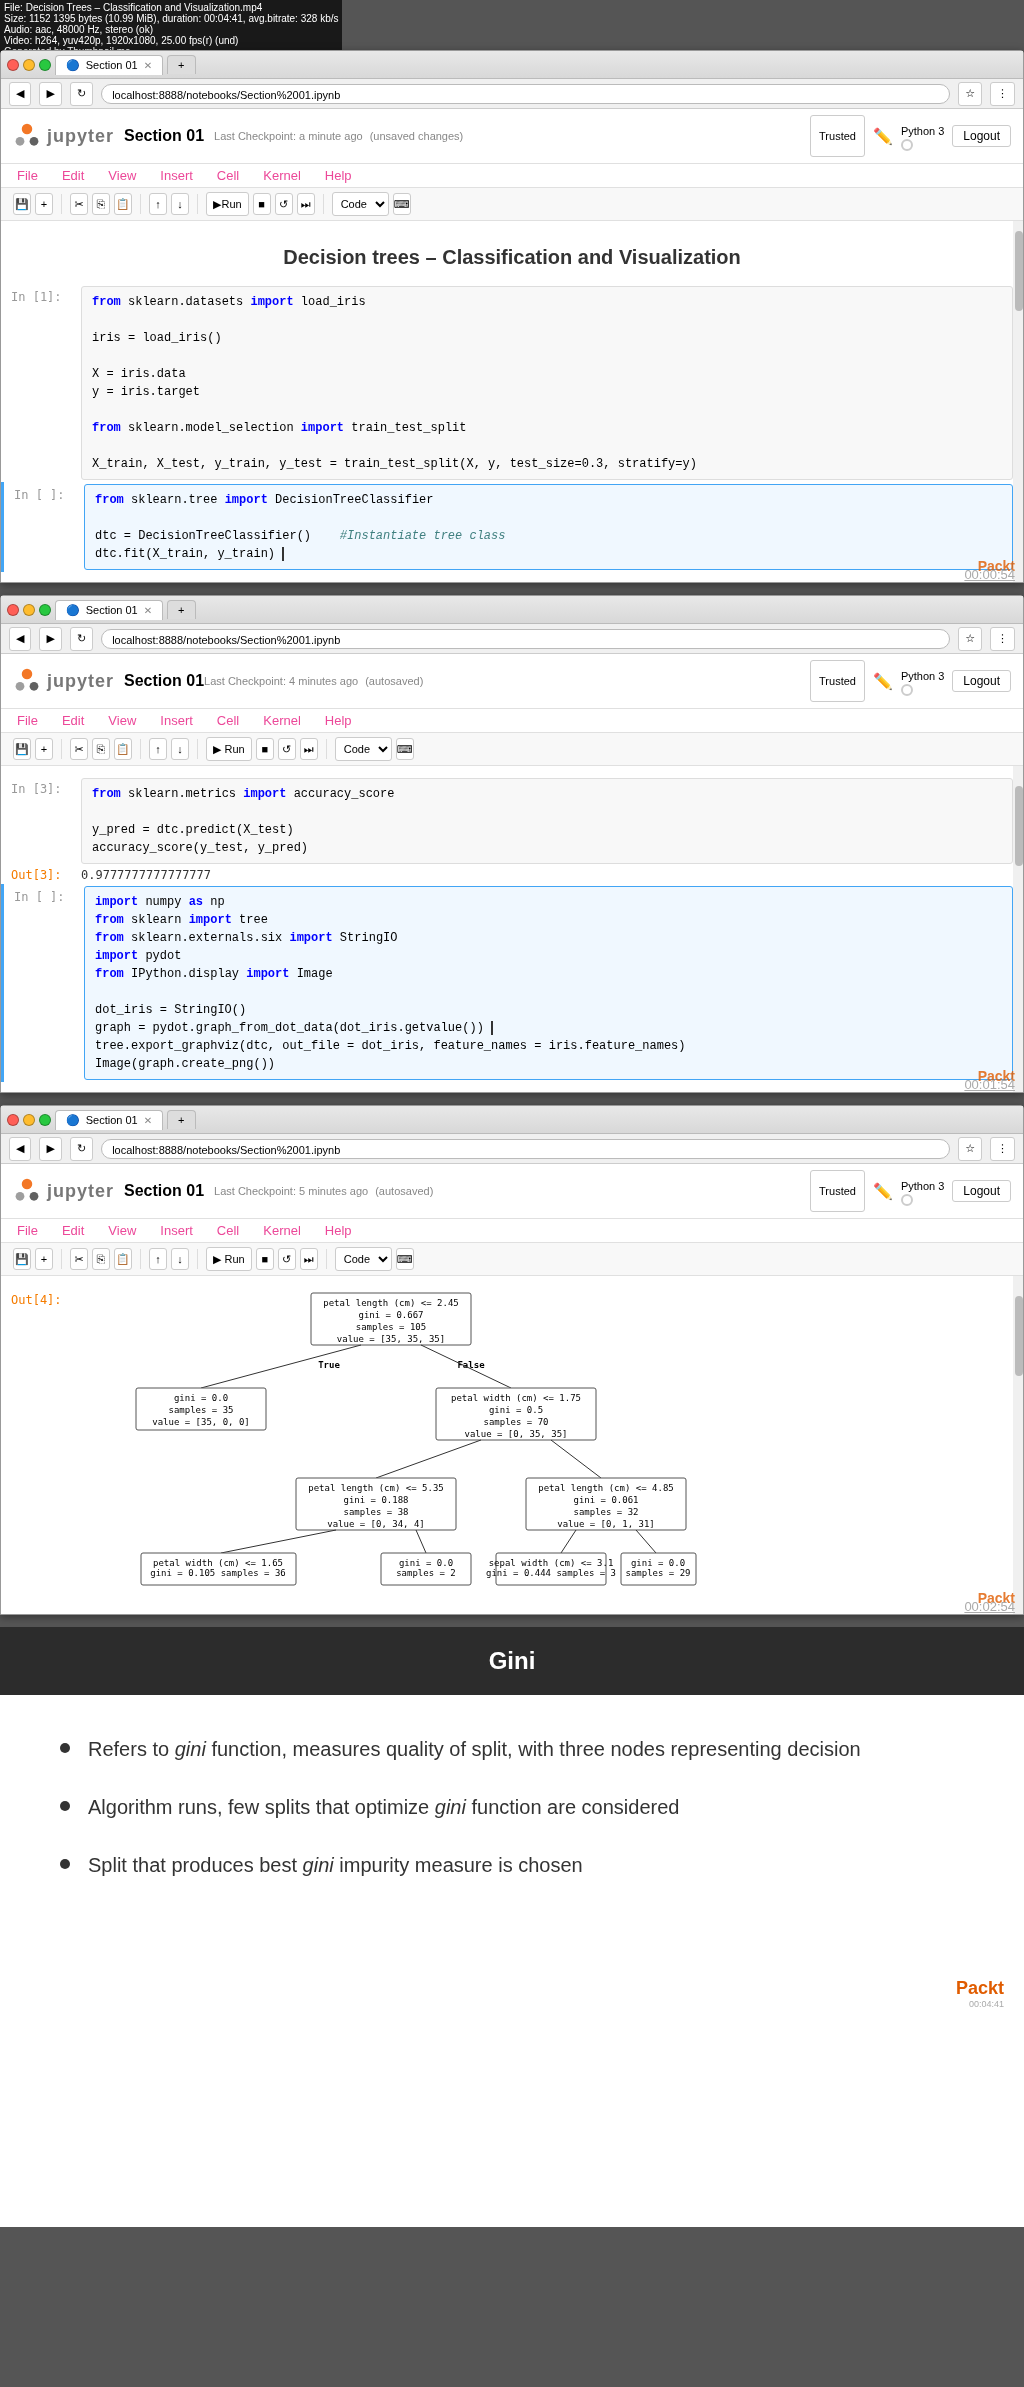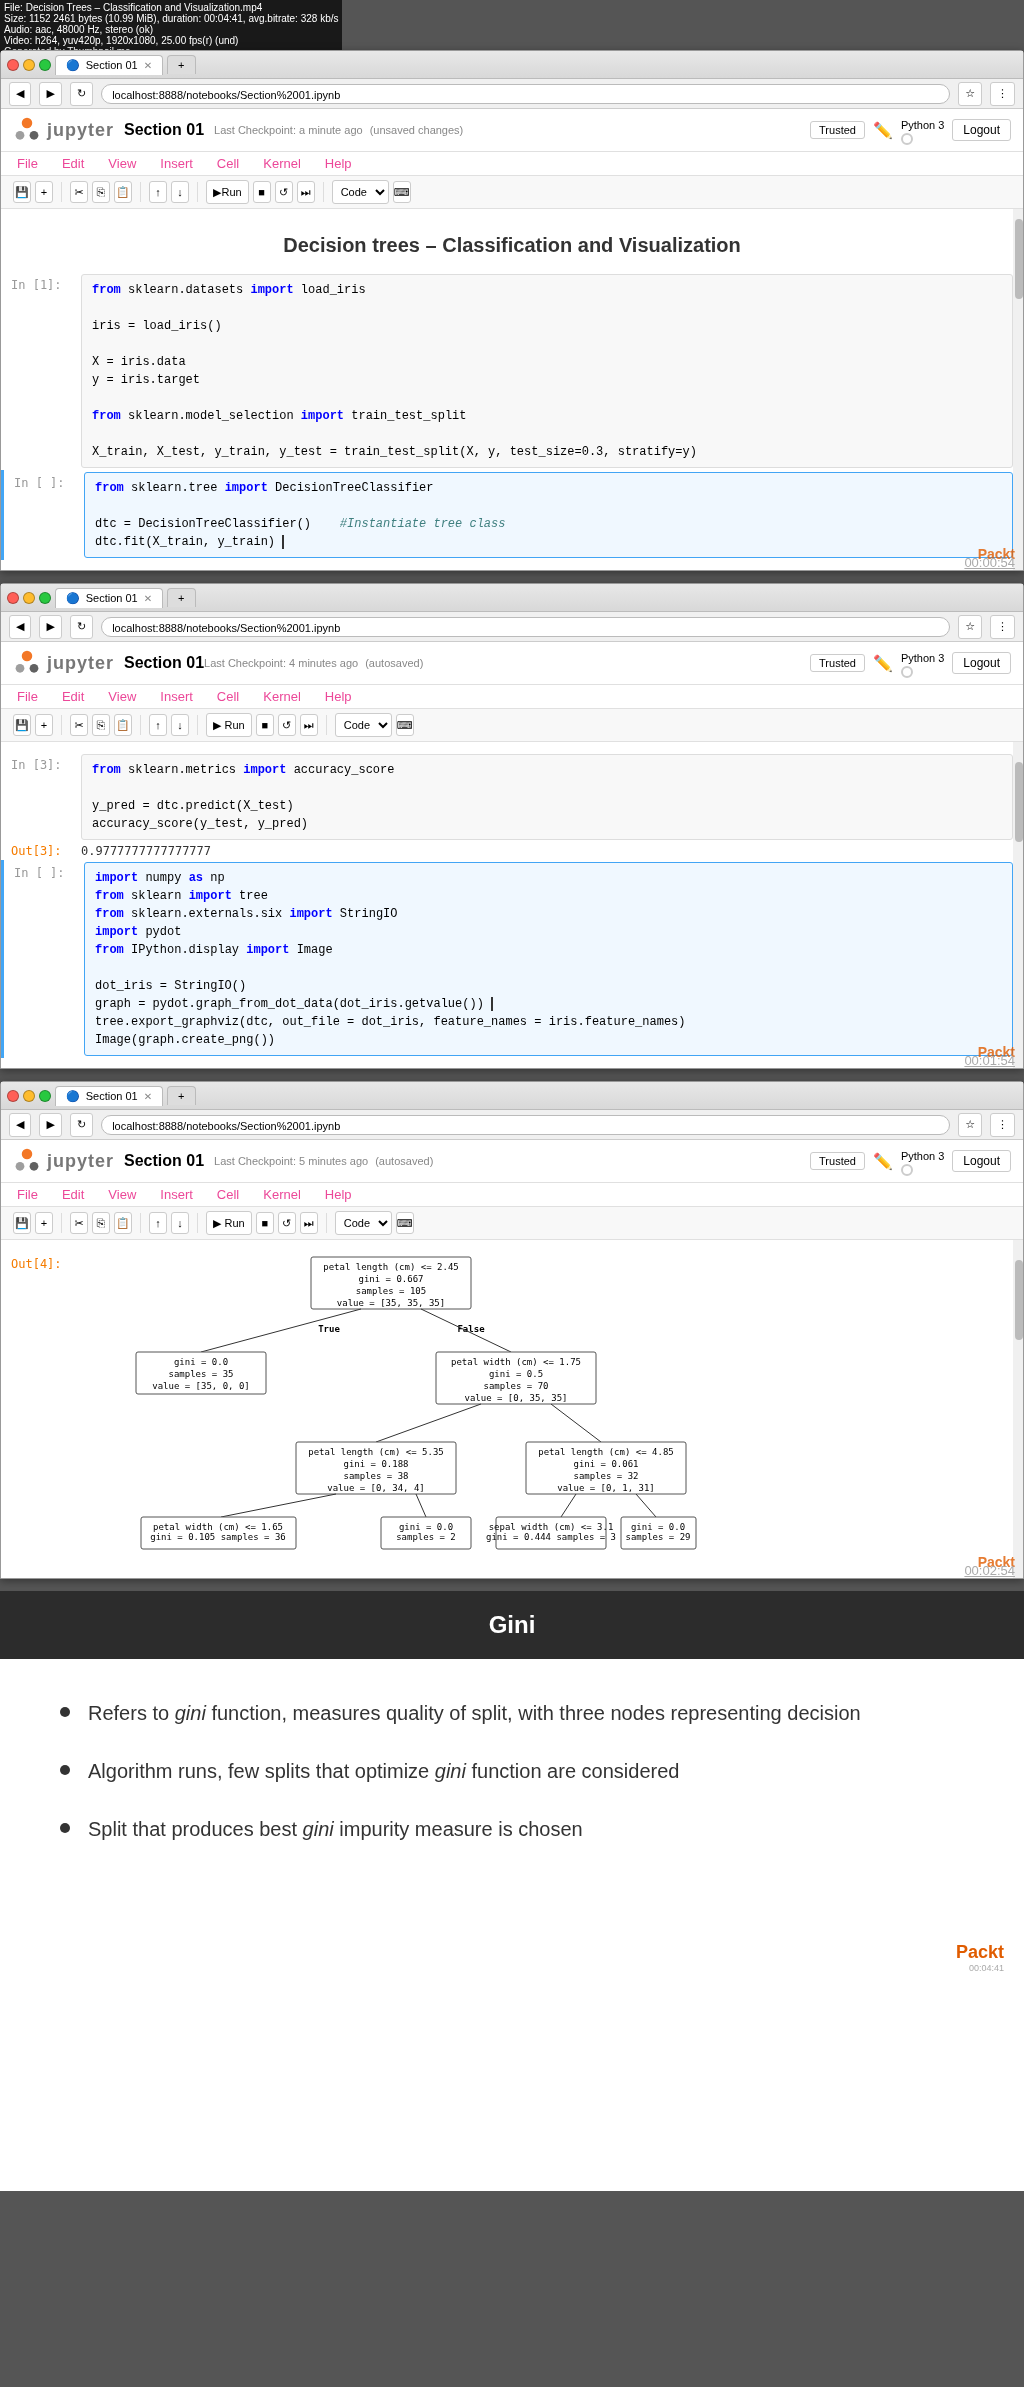--- a/index.html
+++ b/index.html
@@ -396,7 +396,7 @@
 
   <div class="video-info">
     <div>File: Decision Trees – Classification and Visualization.mp4</div>
-    <div>Size: 1152 2461 bytes (10.99 MiB), duration: 00:04:41, avg.bitrate: 328 kb/s</div>
+    <div>Size: 1152 1395 bytes (10.99 MiB), duration: 00:04:41, avg.bitrate: 328 kb/s</div>
     <div>Audio: aac, 48000 Hz, stereo (ok)</div>
     <div>Video: h264, yuv420p, 1920x1080, 25.00 fps(r) (und)</div>
     <div>Generated by Thumbnail me</div>

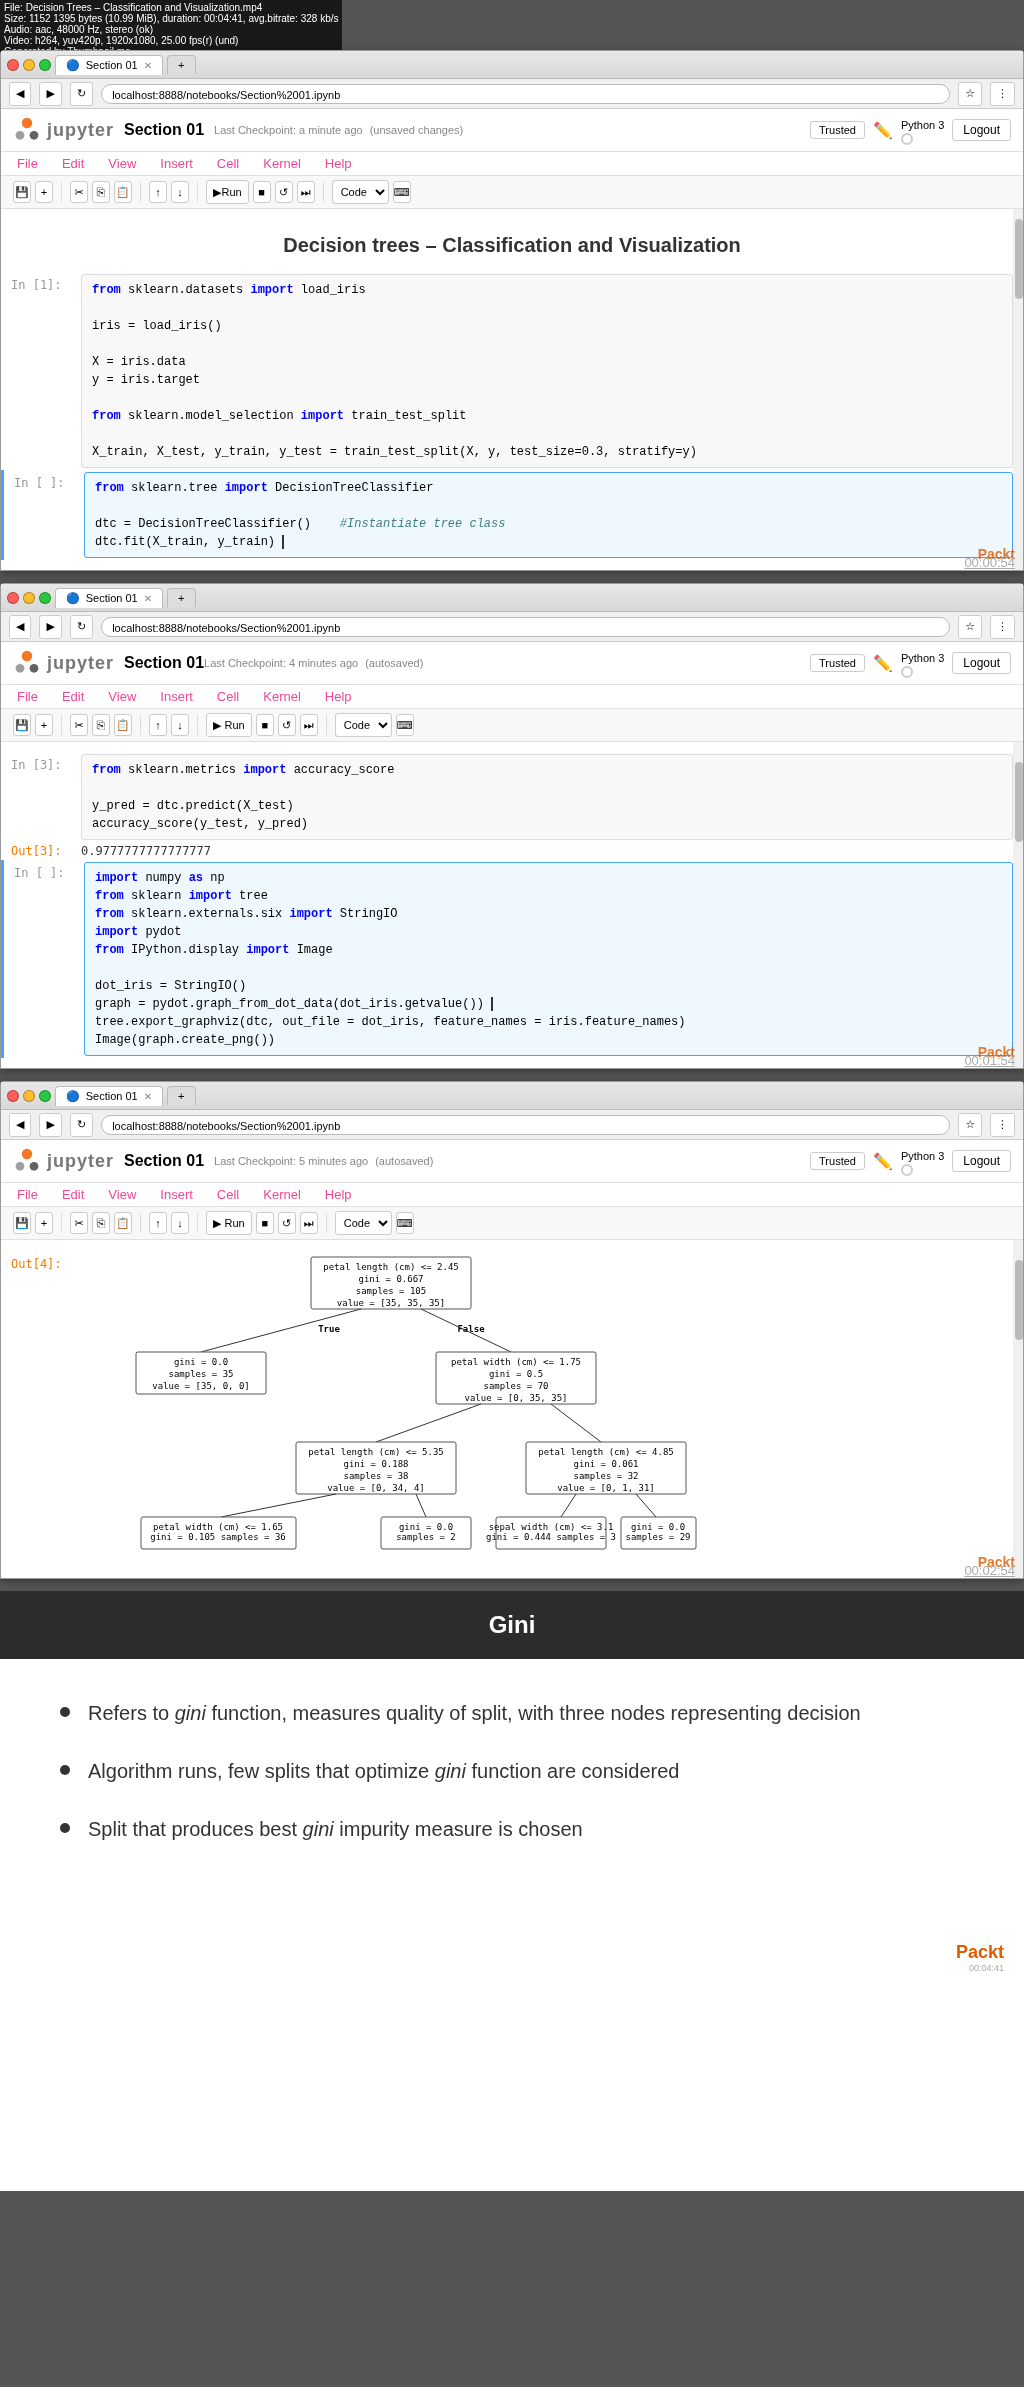--- a/index.html
+++ b/index.html
@@ -173,7 +173,7 @@
       background: #fff;
       border: 1px solid #ccc;
       border-radius: 3px;
-      padding: 2px 8px;
+      padding: 14px 8px;
       font-size: 11px;
       cursor: pointer;
     }

